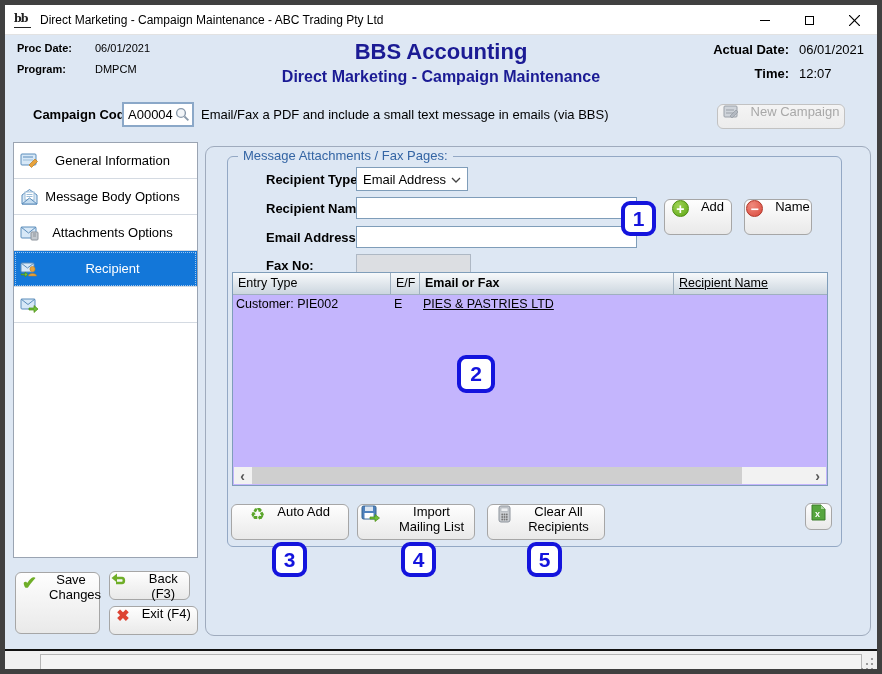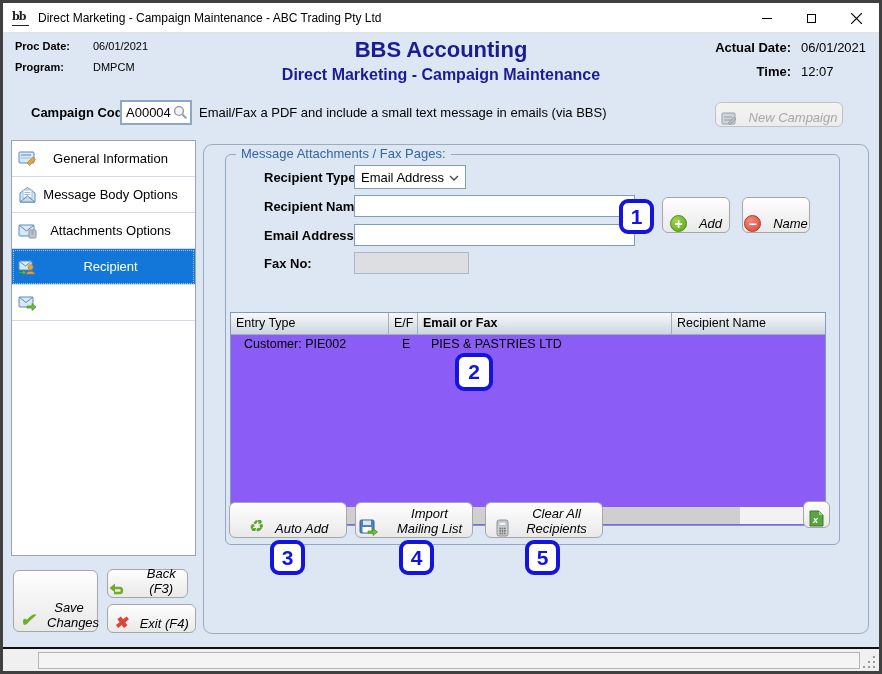--- a/index.html
+++ b/index.html
@@ -6,7 +6,7 @@
   *{box-sizing:border-box;}
   .window{
     position:relative;width:882px;height:674px;background:#dde7f3;
-    font-family:"Liberation Sans",sans-serif;border:3px solid #404040;
+    font-family:"Liberation Sans",sans-serif;border:5px solid #404040;
     overflow:hidden;
   }
   

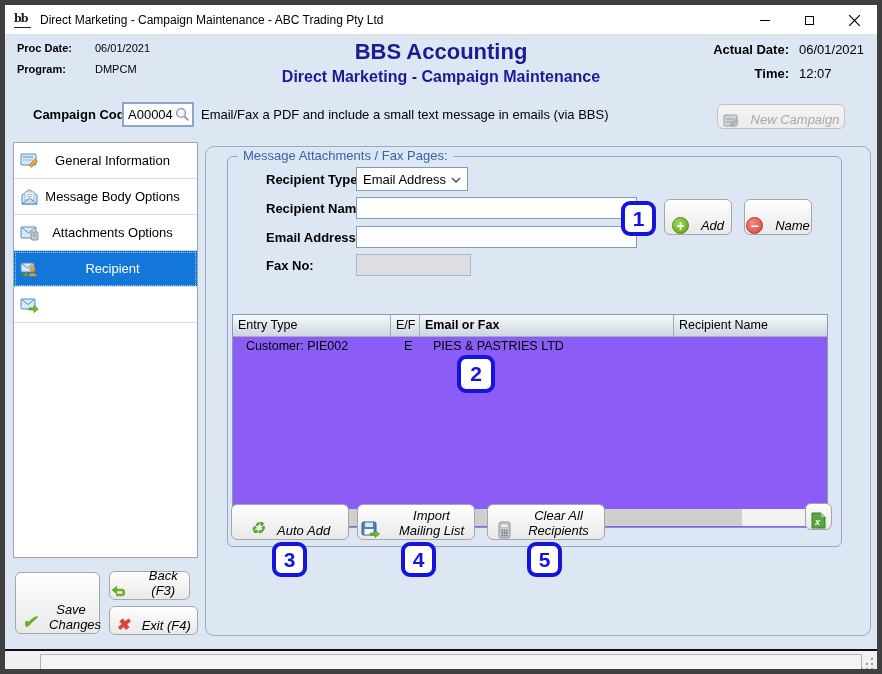--- a/index.html
+++ b/index.html
@@ -37,9 +37,9 @@
     font-family:"Liberation Sans",sans-serif;}
   .camp-search{position:absolute;left:170px;top:102px;width:15px;height:15px;}
   .camp-desc{position:absolute;left:196px;top:102px;font-size:13px;}
-  .btn{display:flex;align-items:flex-end;justify-content:center;gap:12px;
+  .btn{display:flex;align-items:flex-start;justify-content:center;gap:12px;
     background:linear-gradient(#fefefe,#e9e9e9);border:1px solid #a6a6a6;border-radius:6px;
-    font-size:13px;color:#000;text-align:center;line-height:1.15;font-style:italic;}
+    font-size:13px;color:#000;text-align:center;line-height:1.15;}
   .btn.disabled{color:#a8a8a8;background:linear-gradient(#f4f4f4,#ececec);border-color:#c2c2c2;}
   .new-campaign{position:absolute;left:712px;top:99px;width:128px;height:25px;}
   

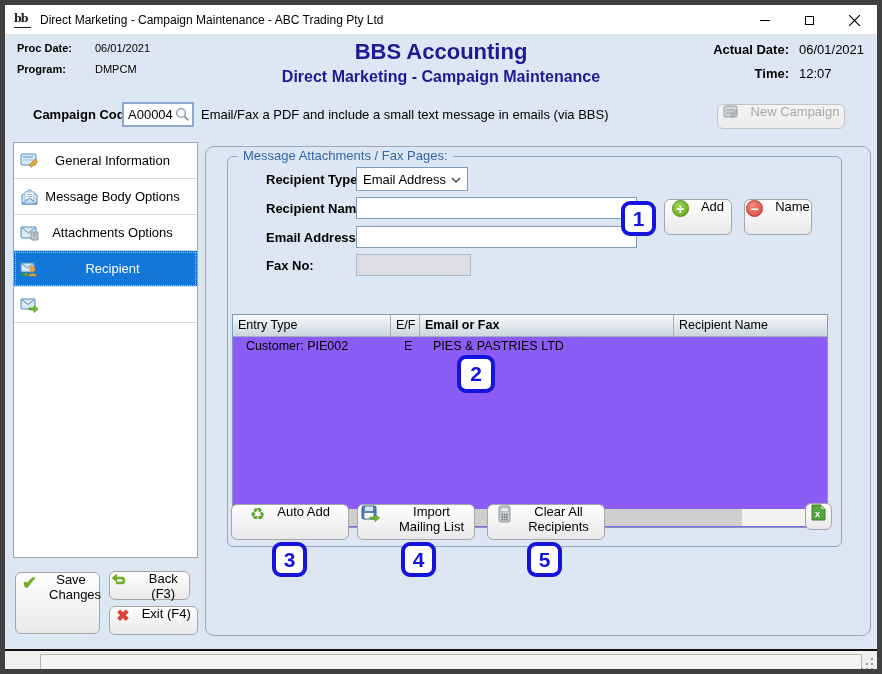--- a/index.html
+++ b/index.html
@@ -70,8 +70,8 @@
   .circle-ic.green{background:radial-gradient(circle at 35% 30%,#9ed454,#5da515);border:1px solid #4c8c10;}
   .circle-ic.red{background:radial-gradient(circle at 35% 30%,#f08a7d,#d9473a);border:1px solid #b03528;}
   
-  .grid{position:absolute;left:227px;top:267px;width:596px;height:214px;background:#8b5cf6;
-    border:1px solid #7f9db9;margin-top:42px;}
+  .grid{position:absolute;left:227px;top:267px;width:596px;height:214px;background:#c4b5fd;
+    border:1px solid #7f9db9;}
   .grid-head{display:flex;height:22px;background:linear-gradient(#f7f9fb,#ccd6df);
     border-bottom:1px solid #9fb0bf;font-size:12.5px;}
   .gh{padding:3px 0 0 5px;border-right:1px solid #9fb0bf;overflow:hidden;white-space:nowrap;}

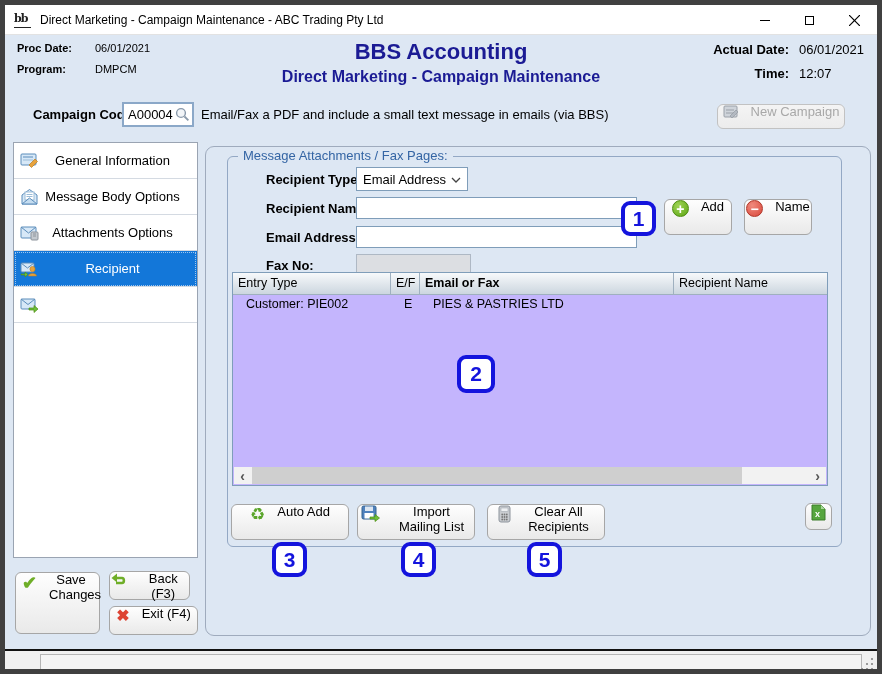--- a/index.html
+++ b/index.html
@@ -77,7 +77,7 @@
   .gh{padding:3px 0 0 5px;border-right:1px solid #9fb0bf;overflow:hidden;white-space:nowrap;}
   .grid-row{display:flex;height:19px;font-size:12.5px;}
   .gc{padding:2px 0 0 13px;overflow:hidden;white-space:nowrap;}
-  .c0{width:158px;} .c1{width:29px;} .c2{width:254px;font-weight:bold;} .c3{width:153px;border-right:none;}
+  .c0{width:158px;} .c1{width:29px;} .c2{width:254px;font-weight:bold;} .c3{width:153px;border-right:none;text-decoration:underline;}
   .hscroll{position:absolute;left:1px;bottom:1px;width:592px;height:17px;background:#f2f2f2;
     display:flex;align-items:center;}
   .scroll-arrow{width:17px;height:17px;display:flex;align-items:center;justify-content:center;

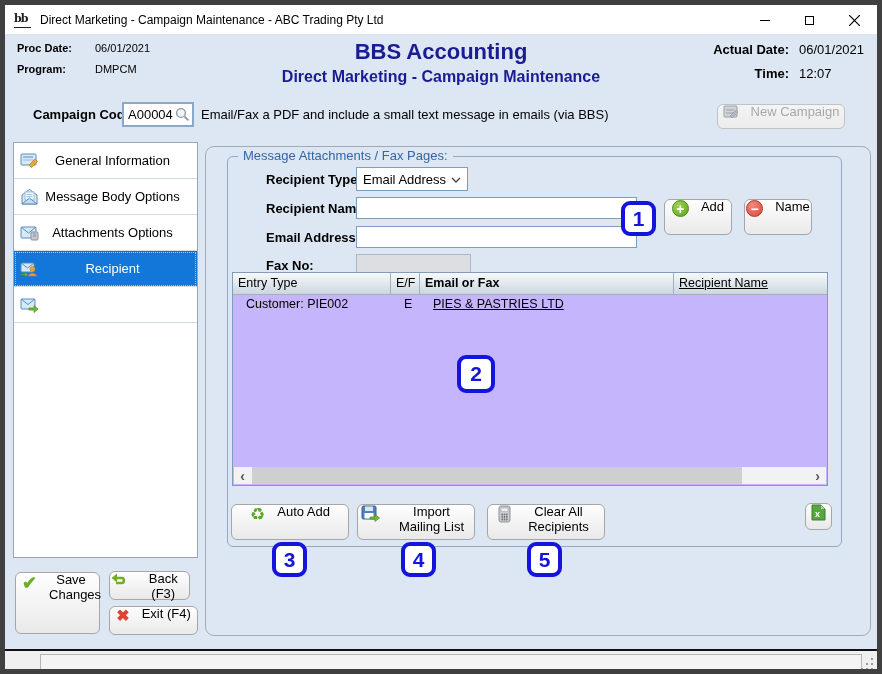--- a/index.html
+++ b/index.html
@@ -76,7 +76,7 @@
     border-bottom:1px solid #9fb0bf;font-size:12.5px;}
   .gh{padding:3px 0 0 5px;border-right:1px solid #9fb0bf;overflow:hidden;white-space:nowrap;}
   .grid-row{display:flex;height:19px;font-size:12.5px;}
-  .gc{padding:2px 0 0 13px;overflow:hidden;white-space:nowrap;}
+  .gc{padding:2px 0 0 3px;overflow:hidden;white-space:nowrap;}
   .c0{width:158px;} .c1{width:29px;} .c2{width:254px;font-weight:bold;} .c3{width:153px;border-right:none;text-decoration:underline;}
   .hscroll{position:absolute;left:1px;bottom:1px;width:592px;height:17px;background:#f2f2f2;
     display:flex;align-items:center;}

